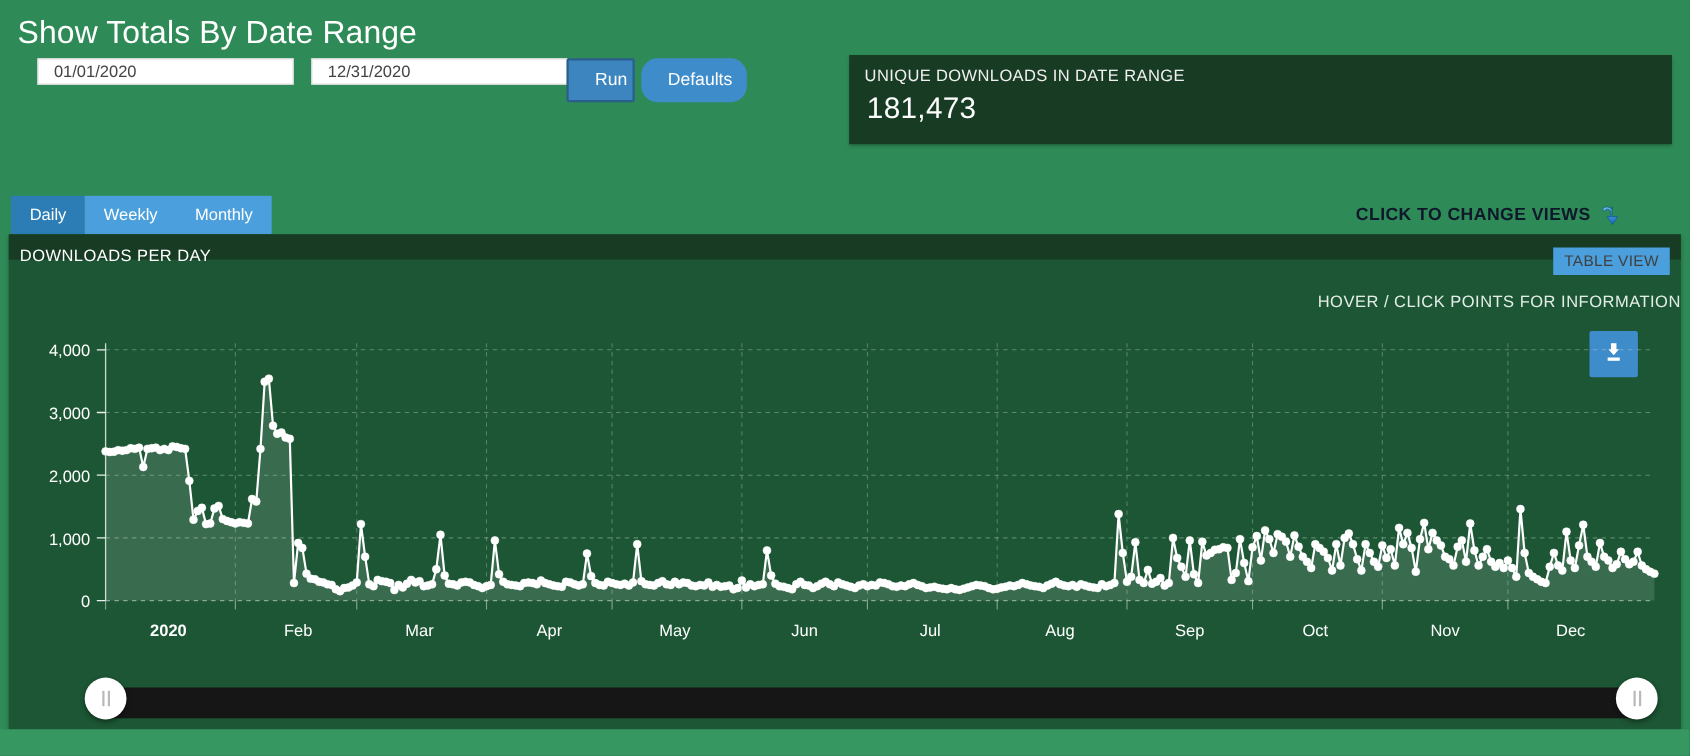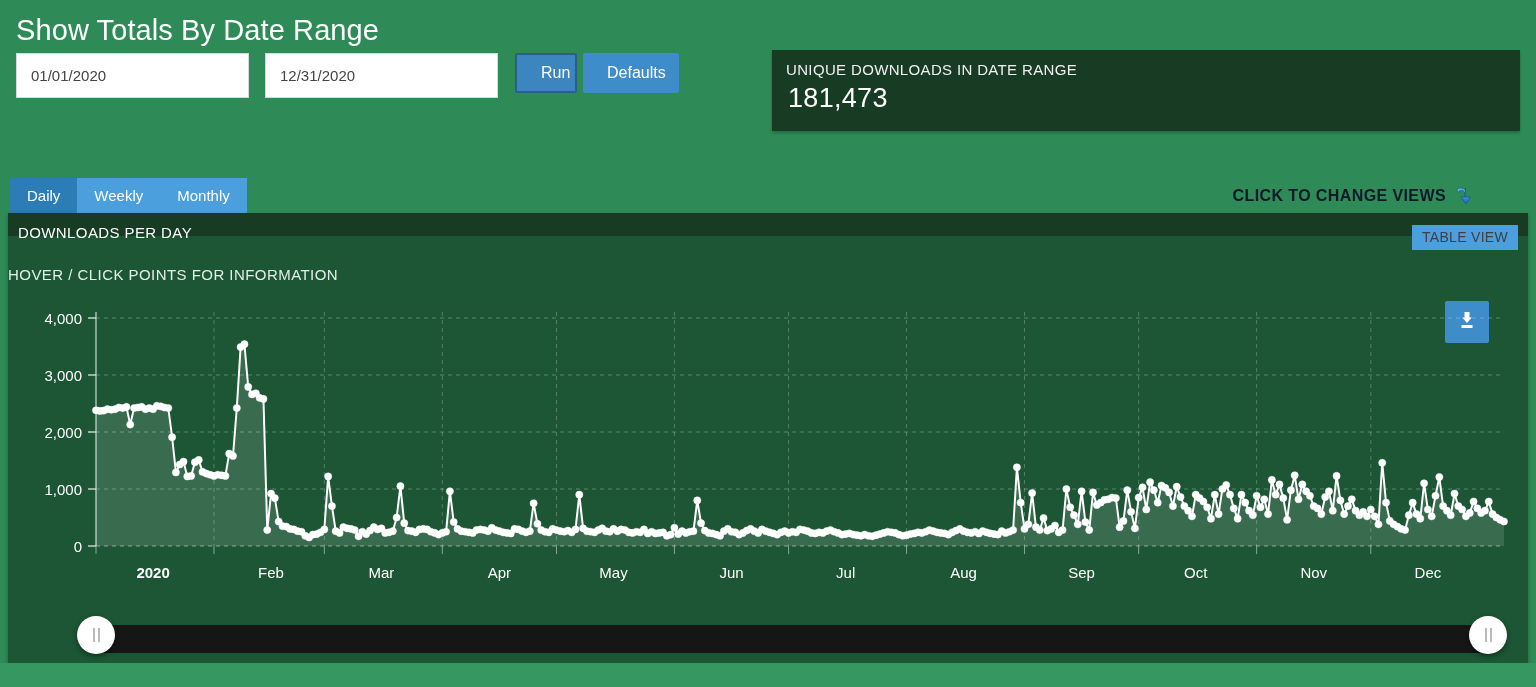--- a/index.html
+++ b/index.html
@@ -41,7 +41,7 @@
   .date-input {
     position: absolute;
     top: 53px;
-    height: 45px;
+    height: 24px;
     box-sizing: border-box;
     background: #ffffff;
     border: 1px solid #d8d8d8;
@@ -51,6 +51,7 @@
     color: #444444;
     padding: 0 14px;
     outline: none;
+    margin-left: 18px;
   }
   #date-start { left: 16px; width: 233px; }
   #date-end   { left: 265px; width: 233px; }

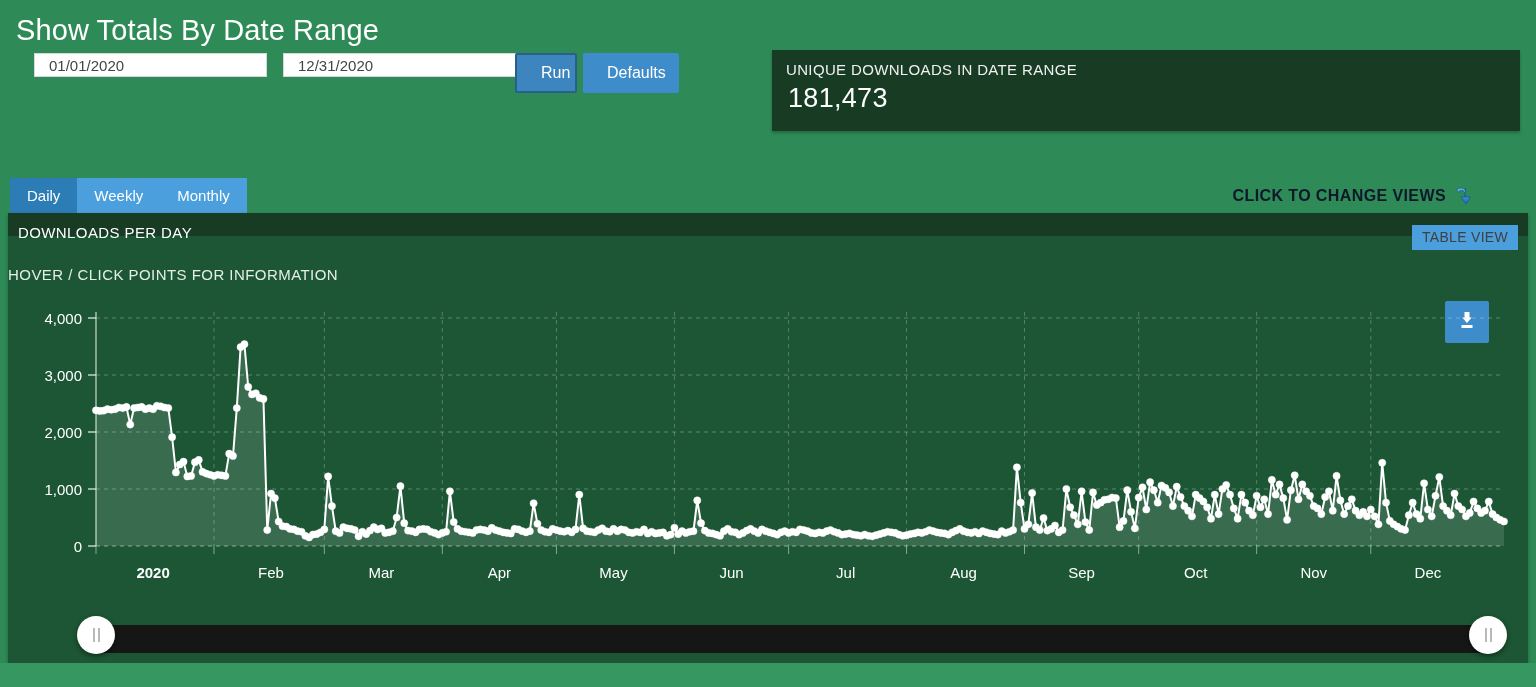--- a/index.html
+++ b/index.html
@@ -80,6 +80,7 @@
   #btn-defaults {
     left: 583px;
     width: 96px;
+    border-radius: 15px;
   }
 
   

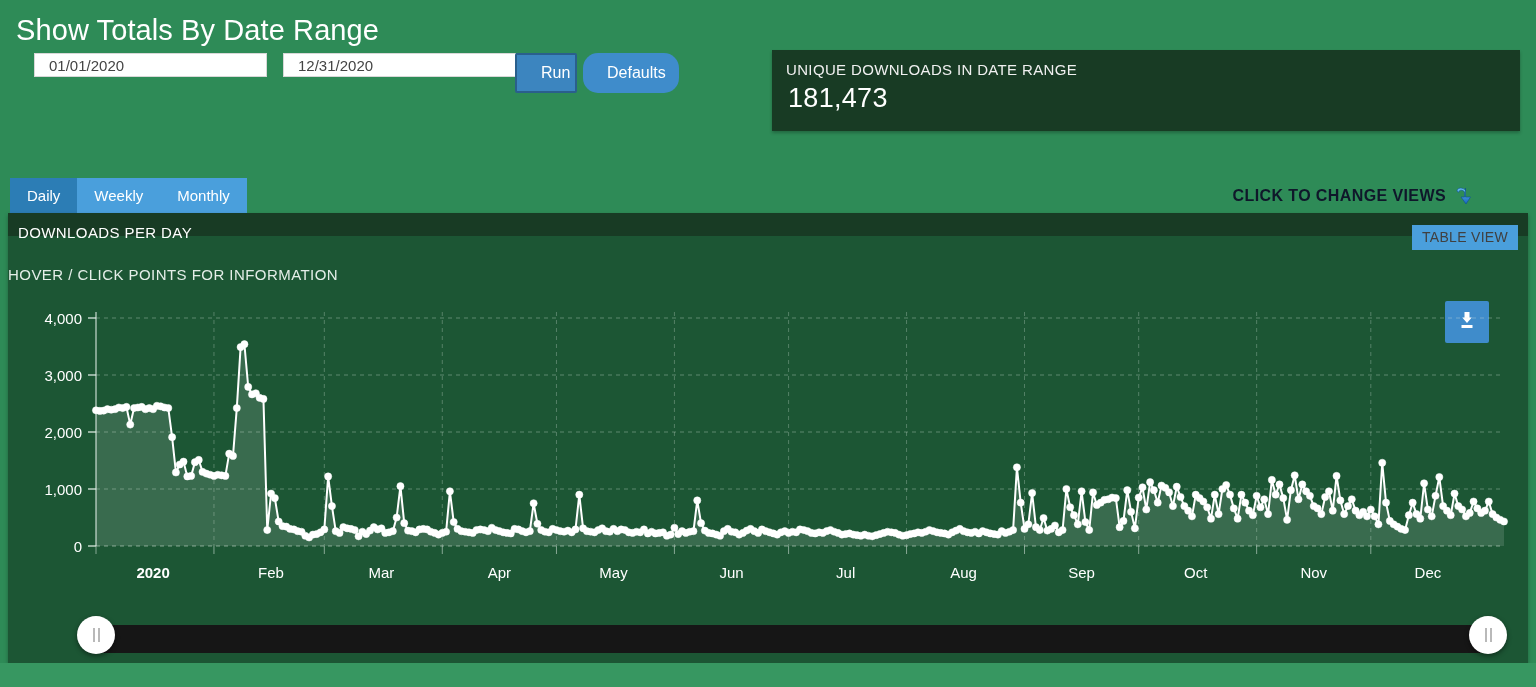--- a/index.html
+++ b/index.html
@@ -194,7 +194,7 @@
     position: absolute;
     left: 0; top: 53px;
     width: 100%;
-    text-align: left;
+    text-align: right;
     font-size: 15px;
     letter-spacing: .45px;
     color: #e4eee8;

